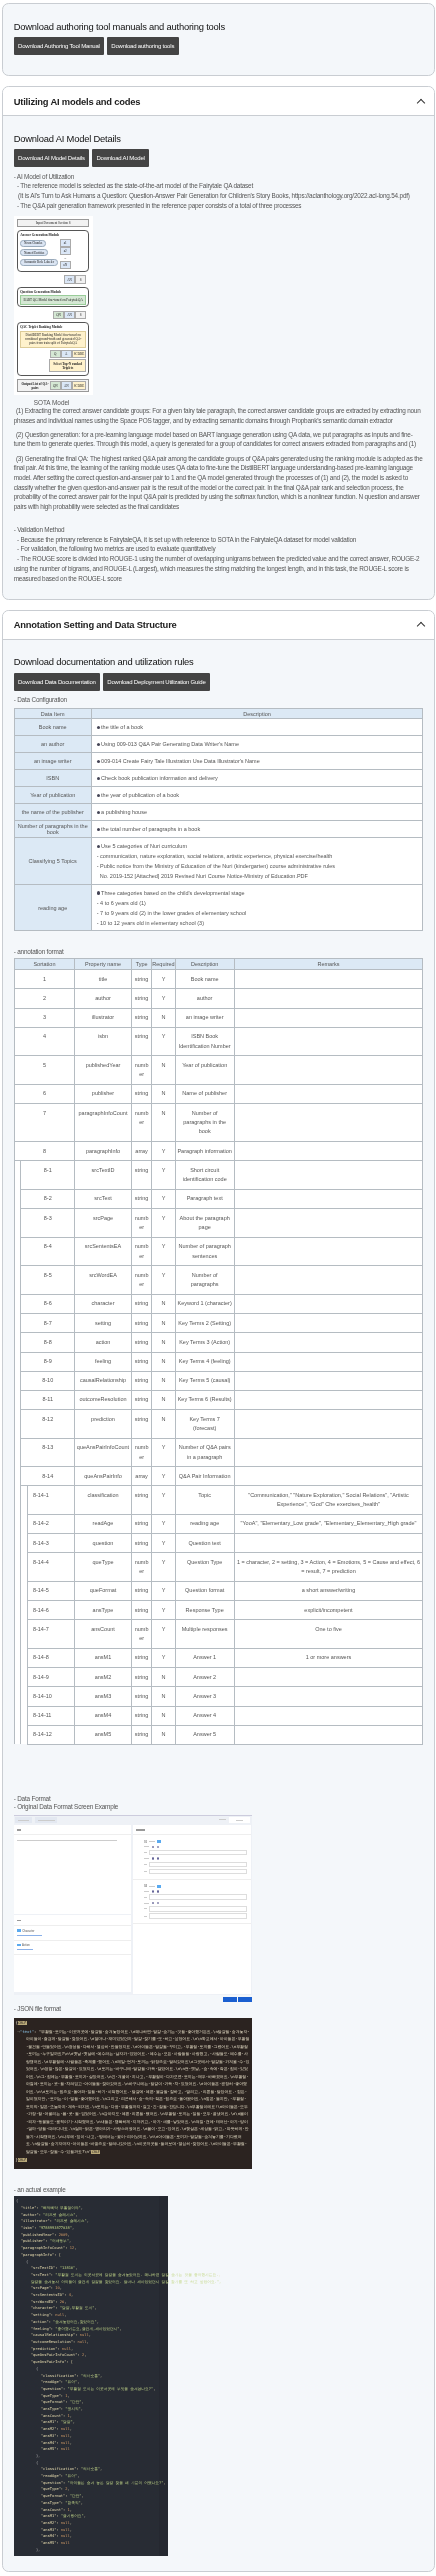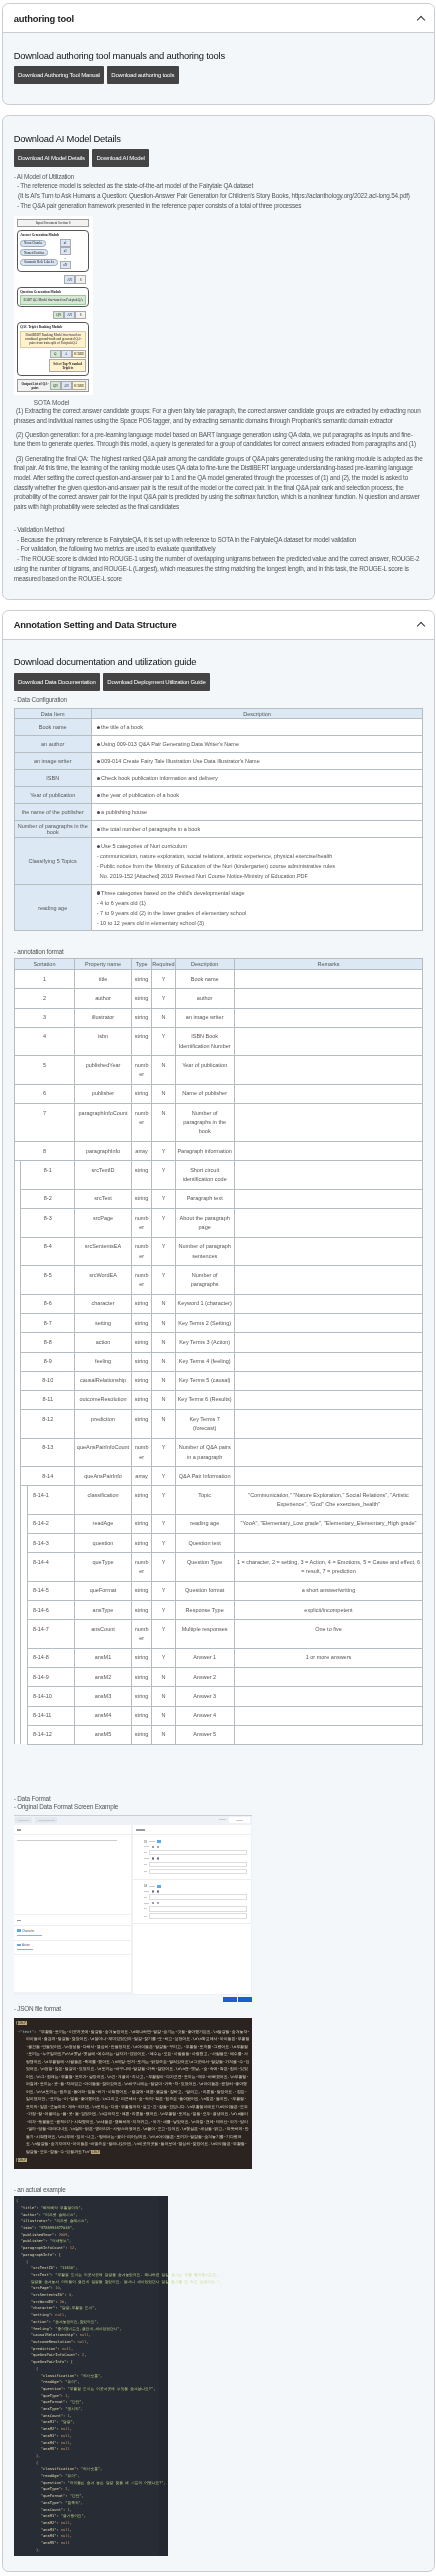--- a/index.html
+++ b/index.html
@@ -71,10 +71,6 @@
 <body>
 
 <section class="panel">
-  <div class="panel-head">
-    <span class="panel-title">authoring tool</span>
-    <span class="chev"></span>
-  </div>
   <div class="panel-body">
     <h3>Download authoring tool manuals and authoring tools</h3>
     <div class="btns">

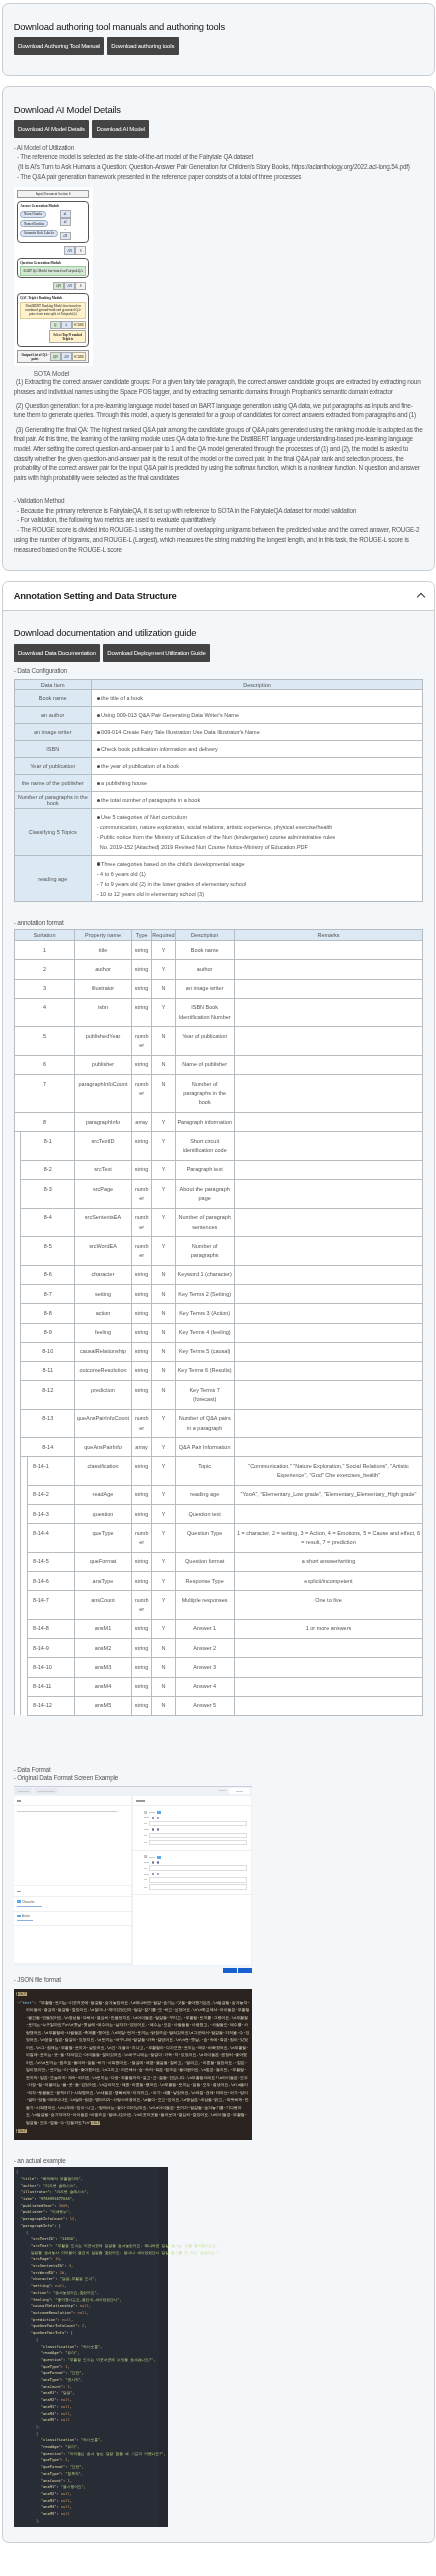--- a/index.html
+++ b/index.html
@@ -81,6 +81,10 @@
 </section>
 
 <section class="panel">
+  <div class="panel-head">
+    <span class="panel-title">Utilizing AI models and codes</span>
+    <span class="chev"></span>
+  </div>
   <div class="panel-body">
     <h3>Download AI Model Details</h3>
     <div class="btns">

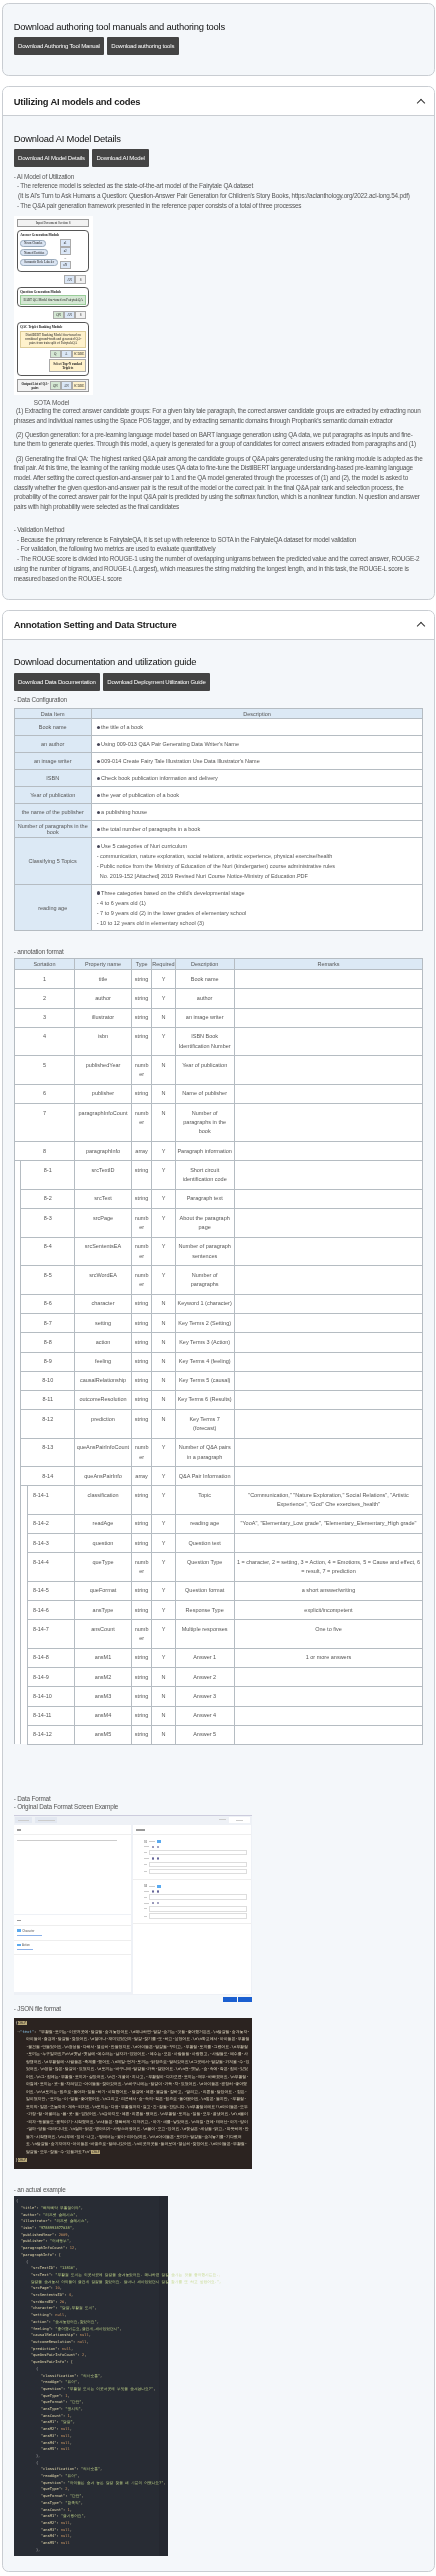--- a/index.html
+++ b/index.html
@@ -175,7 +175,7 @@
     <span class="chev"></span>
   </div>
   <div class="panel-body">
-    <h3>Download documentation and utilization guide</h3>
+    <h3>Download documentation and utilization rules</h3>
     <div class="btns">
       <button class="btn">Download Data Documentation</button>
       <button class="btn">Download Deployment Utilization Guide</button>

